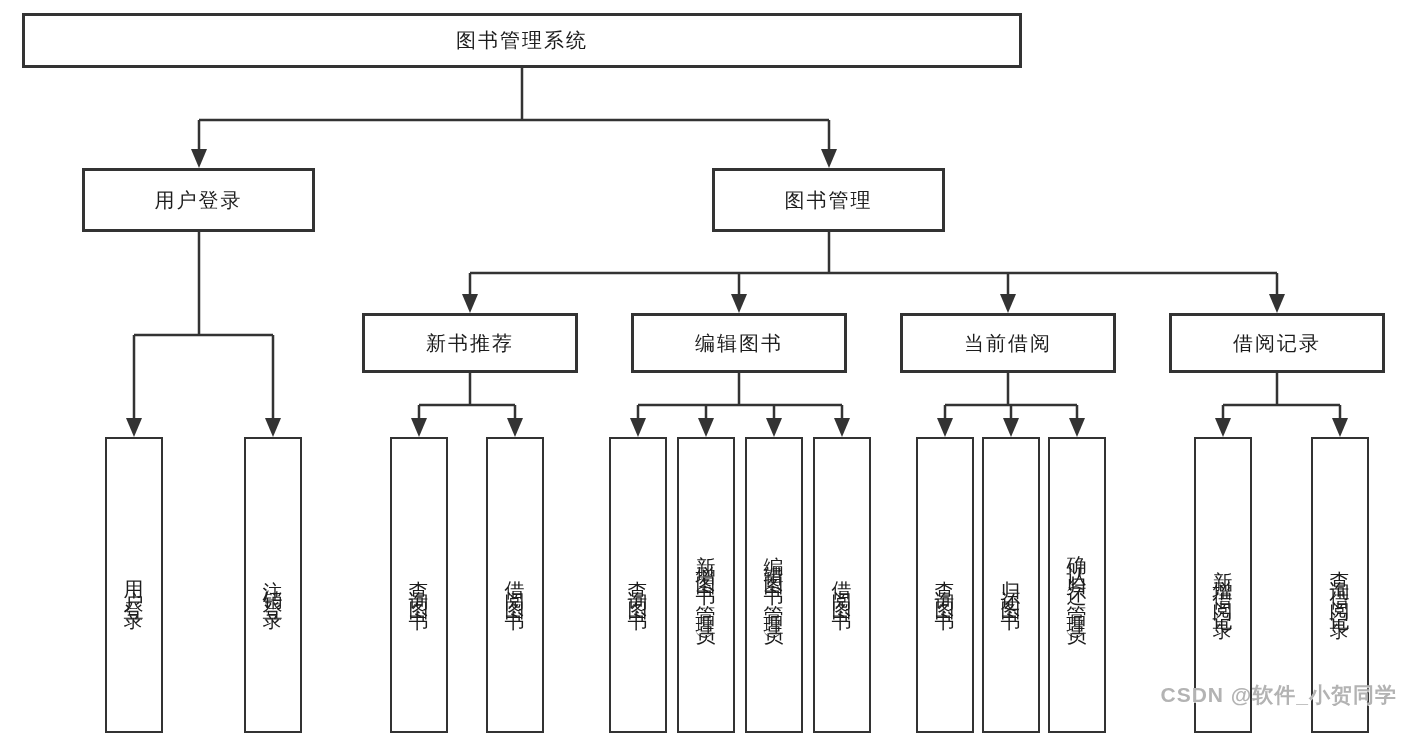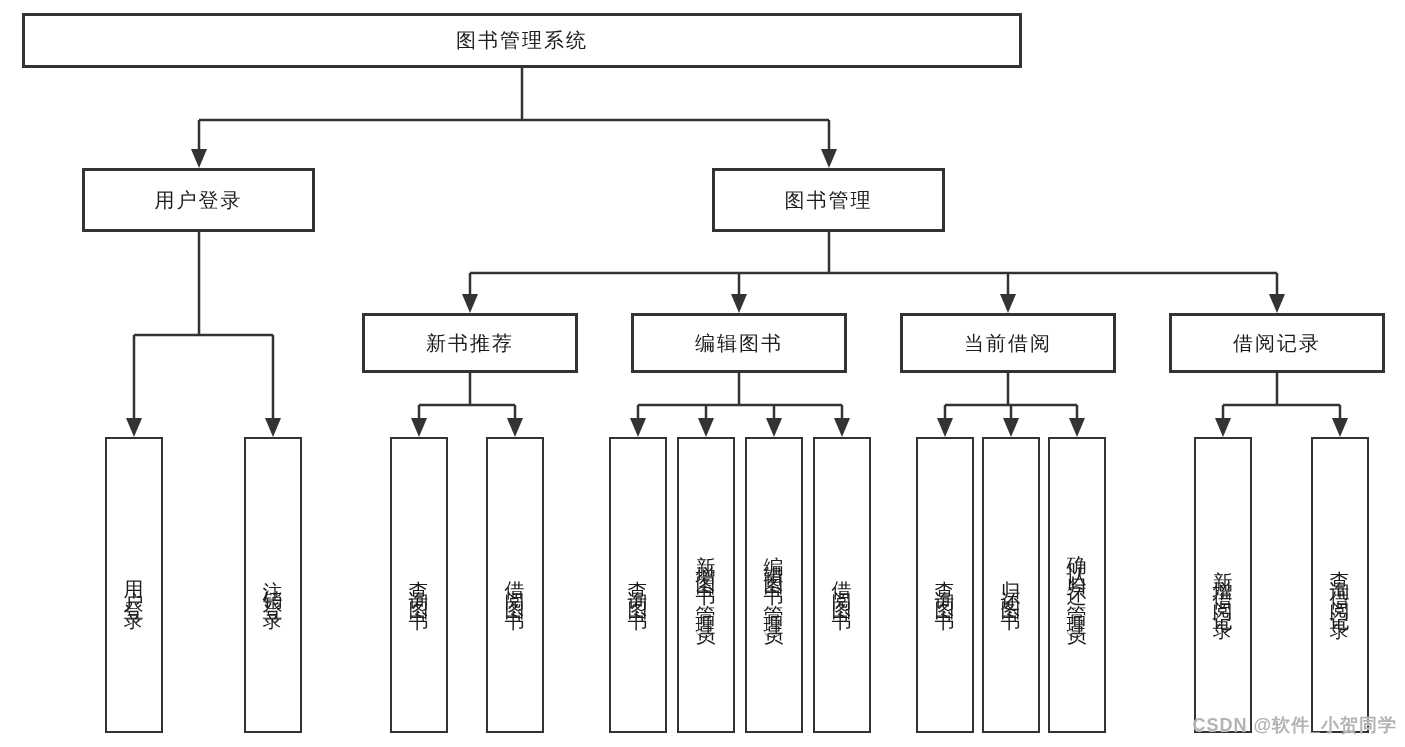--- a/index.html
+++ b/index.html
@@ -55,8 +55,8 @@
   .watermark{
     position:absolute;
     right:8px;
-    top:713px;
-    font-size:18px;
+    top:681px;
+    font-size:21px;
     font-weight:600;
     letter-spacing:1px;
     color:var(--watermark);

